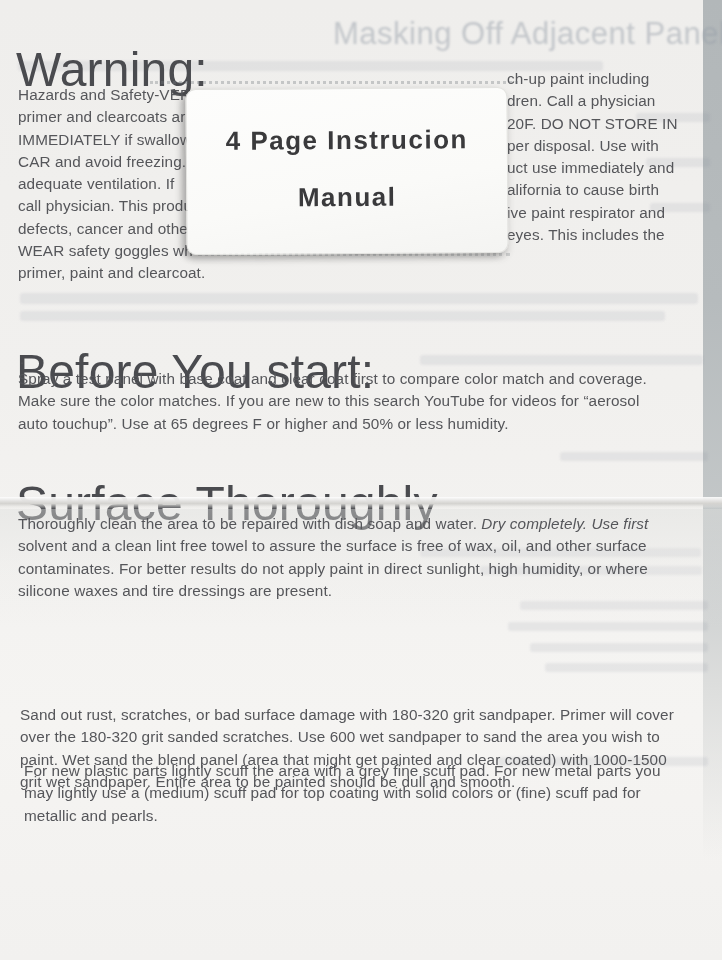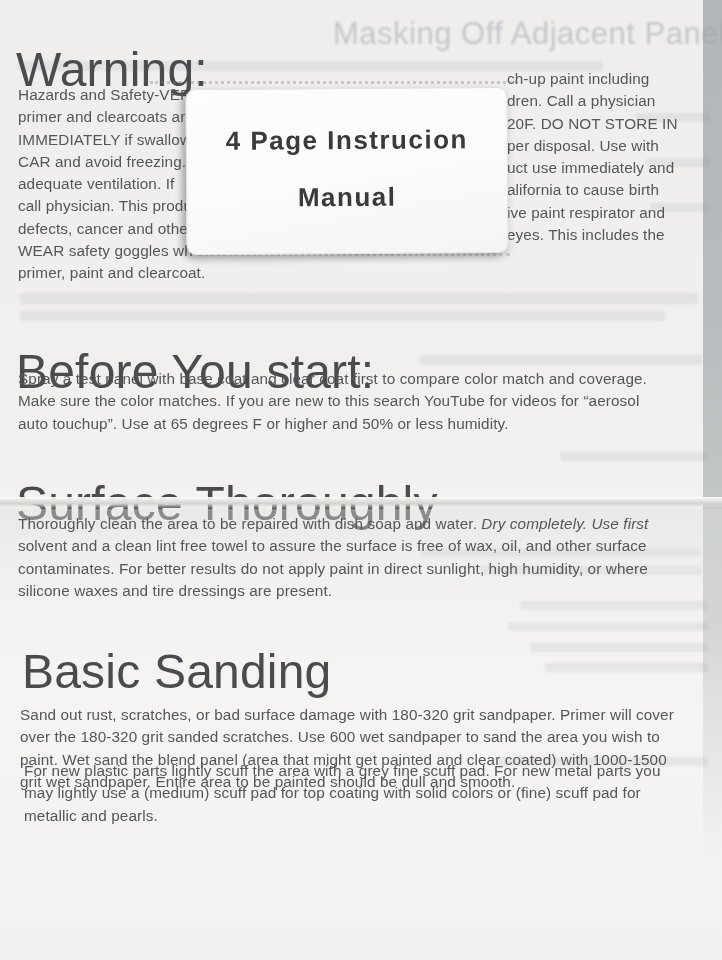--- a/index.html
+++ b/index.html
@@ -164,7 +164,6 @@
 contaminates. For better results do not apply paint in direct sunlight, high humidity, or where
 silicone waxes and tire dressings are present.</span></div>
 
-  <h1 class="heading pos-basic-heading">Basic Sanding</h1>
   <div class="para basic-para">Sand out rust, scratches, or bad surface damage with 180-320 grit sandpaper. Primer will cover
 over the 180-320 grit sanded scratches. Use 600 wet sandpaper to sand the area you wish to
 paint. Wet sand the blend panel (area that might get painted and clear coated) with 1000-1500

